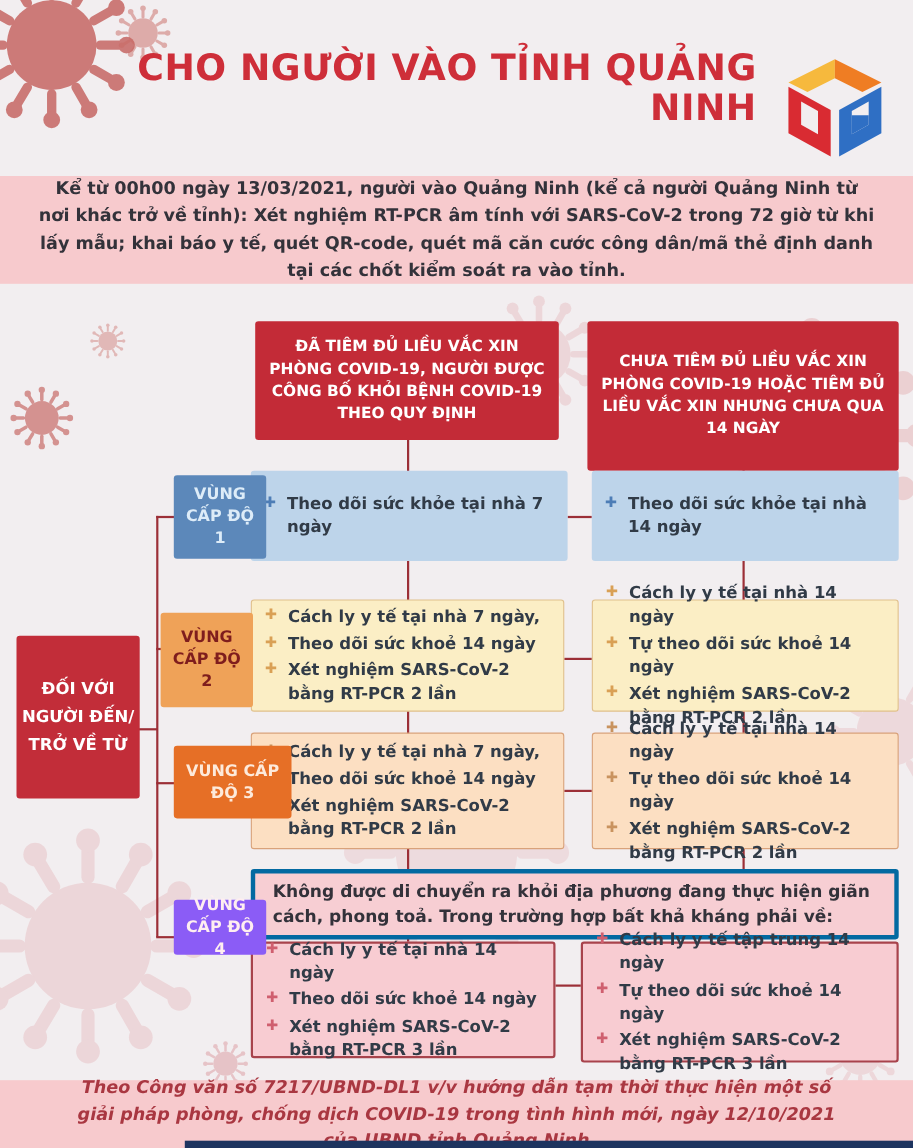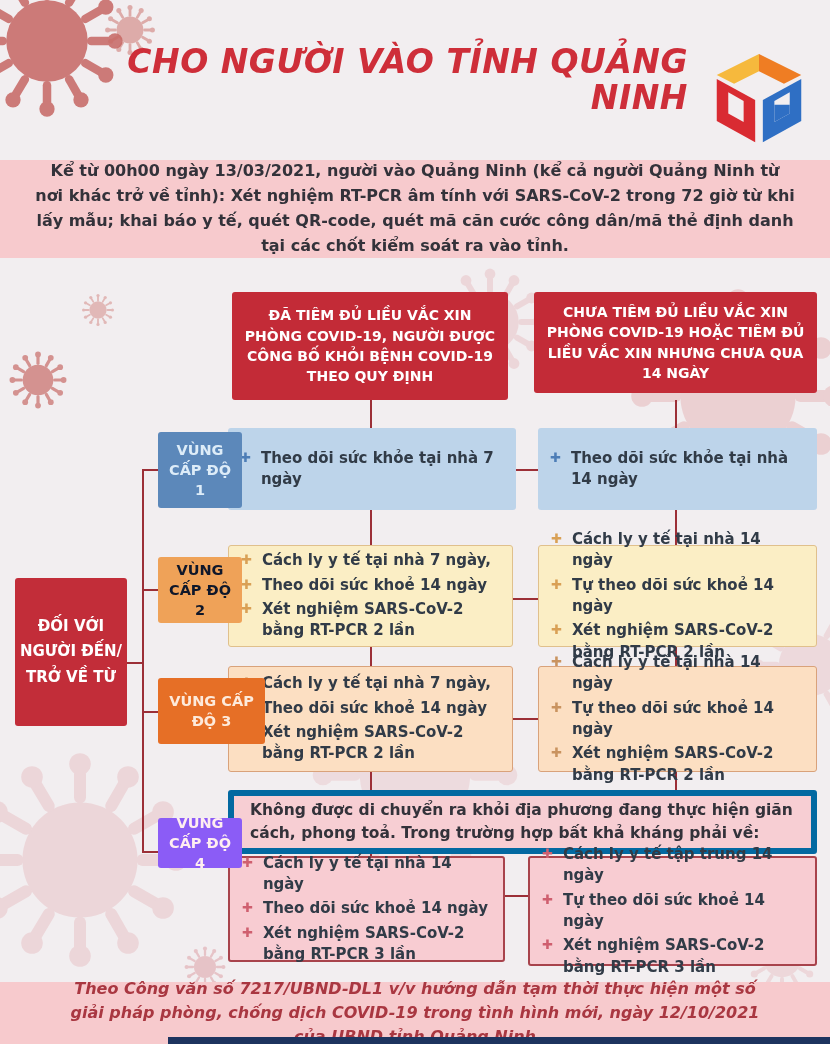--- a/index.html
+++ b/index.html
@@ -13,7 +13,7 @@
   
   .title-block{position:absolute;top:36px;left:20px;width:668px;text-align:right;z-index:2;}
   .title-1{font-size:42px;font-weight:bold;color:#ce2e39;letter-spacing:1px;line-height:1.1;}
-  .title-2{font-size:33px;font-weight:bold;color:#ce2e39;letter-spacing:.5px;margin-top:8px;line-height:1.1;font-style:italic;}
+  .title-2{font-size:33px;font-weight:bold;color:#ce2e39;letter-spacing:.5px;margin-top:8px;line-height:1.1;}
   .logo{position:absolute;top:52px;left:700px;width:118px;height:96px;z-index:2;}
   
   .intro-band{

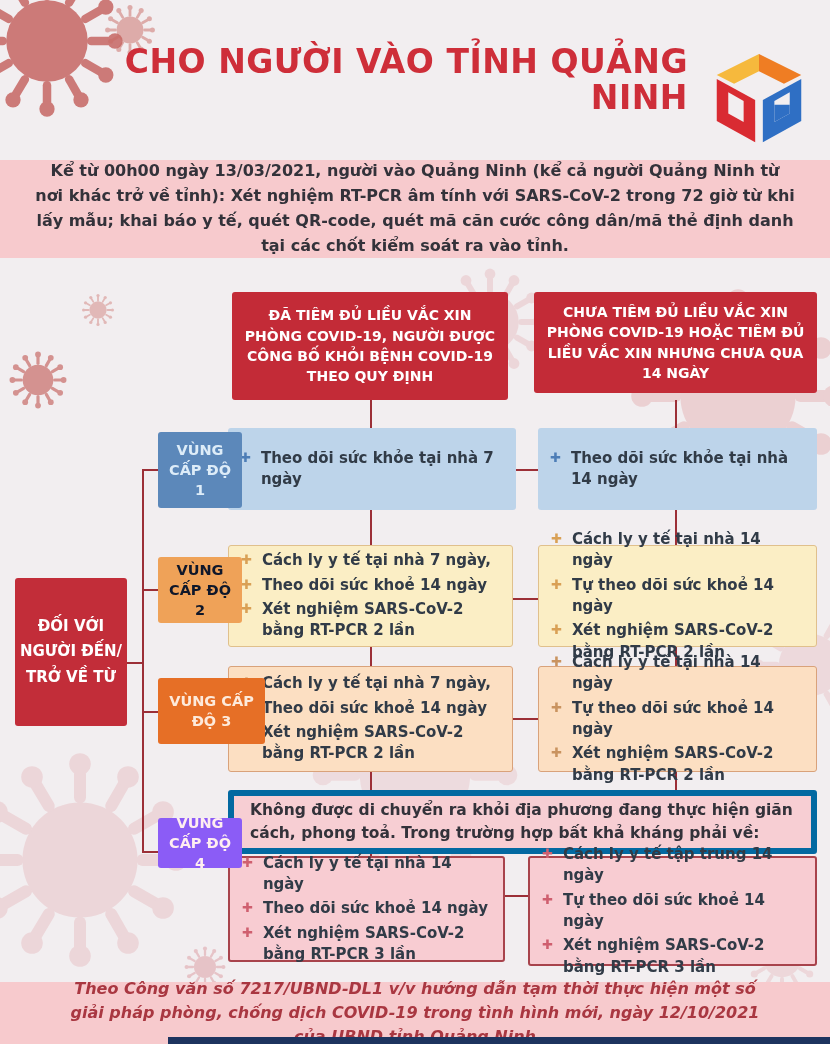--- a/index.html
+++ b/index.html
@@ -43,7 +43,7 @@
     text-align:center;font-weight:bold;font-size:14px;line-height:1.45;padding:24px 12px;
   }
   .hbox-left{left:232px;top:292px;width:276px;height:108px;}
-  .hbox-right{left:534px;top:292px;width:283px;height:101px;}
+  .hbox-right{left:534px;top:292px;width:283px;height:136px;}
   .sidebar-box{
     left:15px;top:578px;width:112px;height:148px;background:#c22d39;color:#ffffff;
     display:flex;align-items:center;justify-content:center;text-align:center;

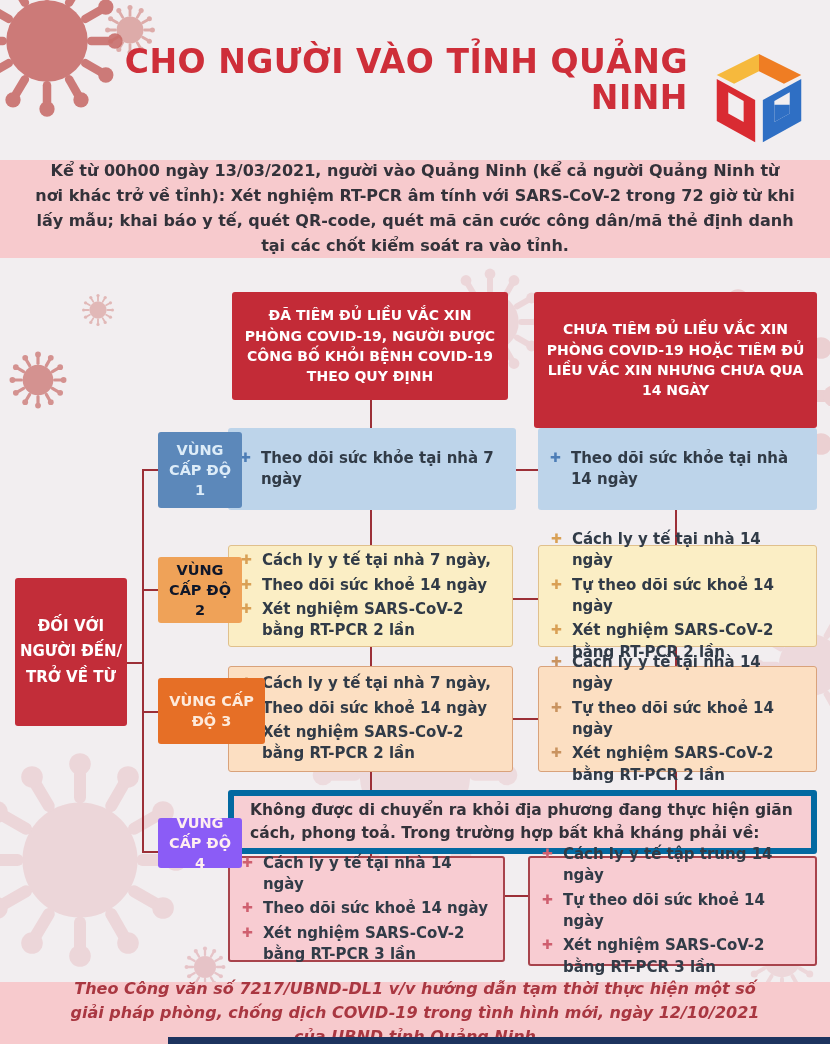--- a/index.html
+++ b/index.html
@@ -54,7 +54,7 @@
     font-weight:bold;font-size:14.5px;line-height:1.4;z-index:3;padding:4px;
   }
   .zl1{left:158px;top:432px;width:84px;height:76px;background:#5c88ba;color:#ddecf8;text-align:center;}
-  .zl2{left:158px;top:557px;width:84px;height:66px;background:#efa258;color:#0f172a;}
+  .zl2{left:146px;top:557px;width:84px;height:86px;background:#efa258;color:#7f1d1d;}
   .zl3{left:158px;top:678px;width:107px;height:66px;background:#e66f26;color:#fdeadb;}
   .zl4{left:158px;top:818px;width:84px;height:50px;background:#8b5cf6;color:#ffeef0;}
   .content-box{

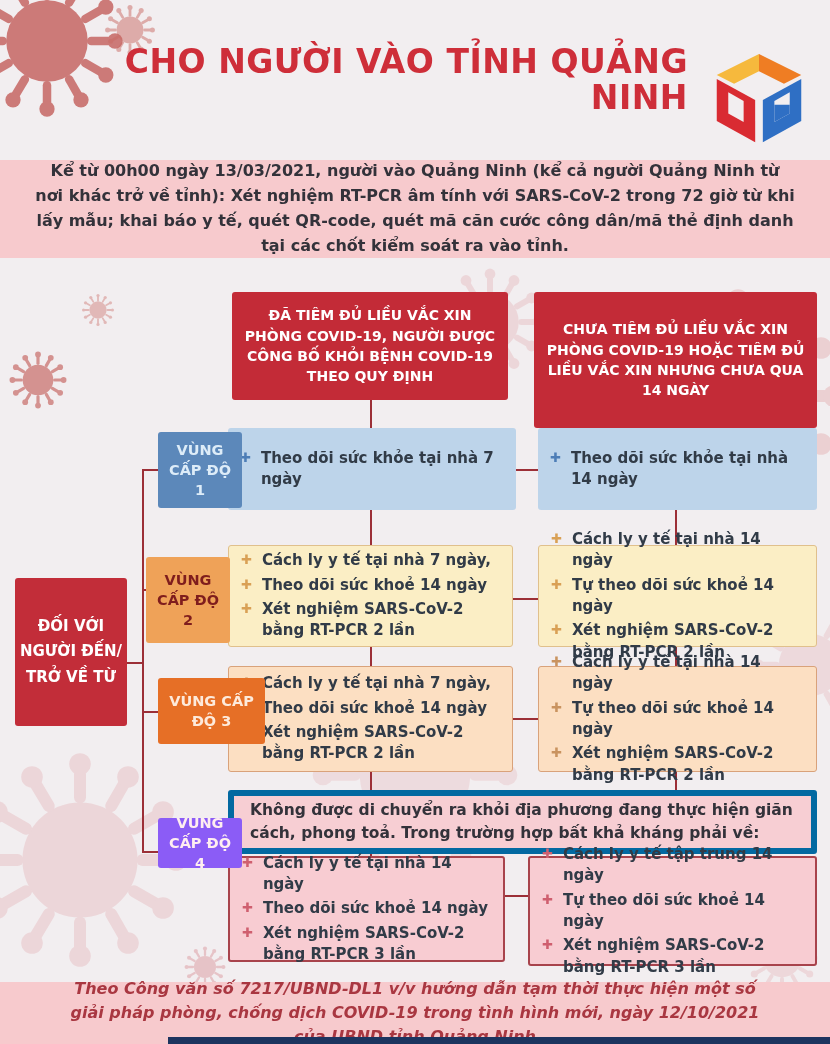--- a/index.html
+++ b/index.html
@@ -68,7 +68,7 @@
   .cb-r3l{left:228px;top:666px;width:285px;height:106px;background:#fcdfc2;border:1px solid #d9a27a;}
   .cb-r3r{left:538px;top:666px;width:279px;height:106px;background:#fcdfc2;border:1px solid #d9a27a;}
   .note-box{
-    left:228px;top:790px;width:589px;height:64px;background:#f7ced3;border:6px solid #0369a1;
+    left:228px;top:790px;width:589px;height:64px;background:#f7ced3;border:4px solid #0369a1;
     display:flex;align-items:center;padding:6px 16px;
   }
   .note-box p{margin:0;font-size:15.5px;font-weight:600;color:#33323a;line-height:1.5;}

